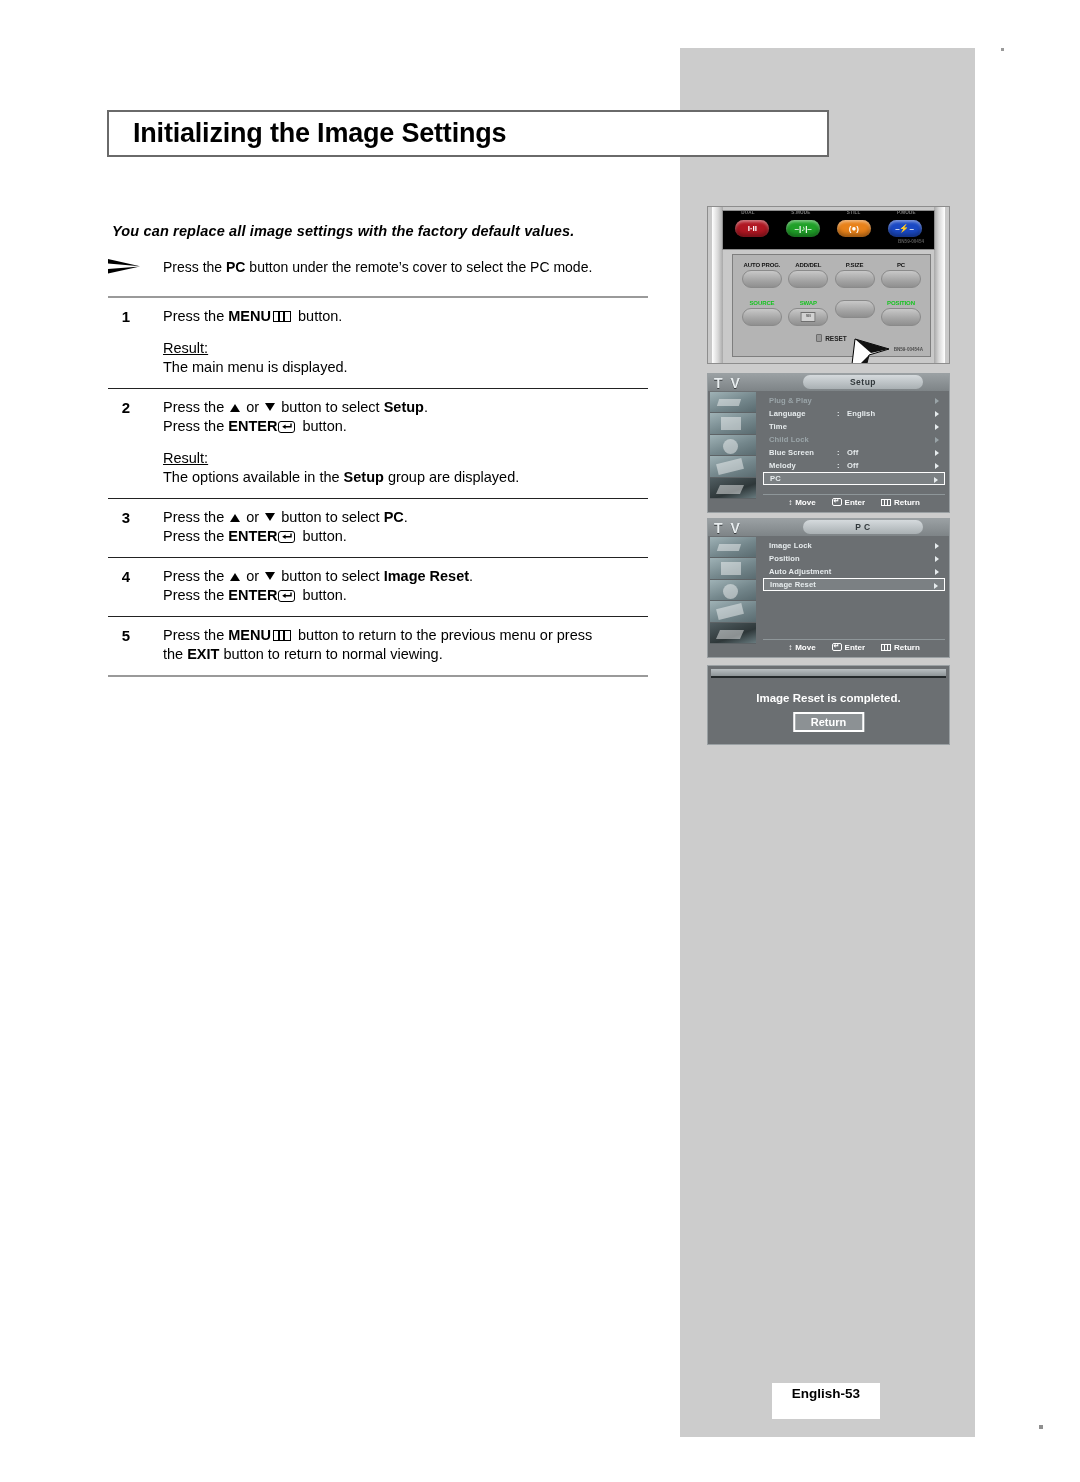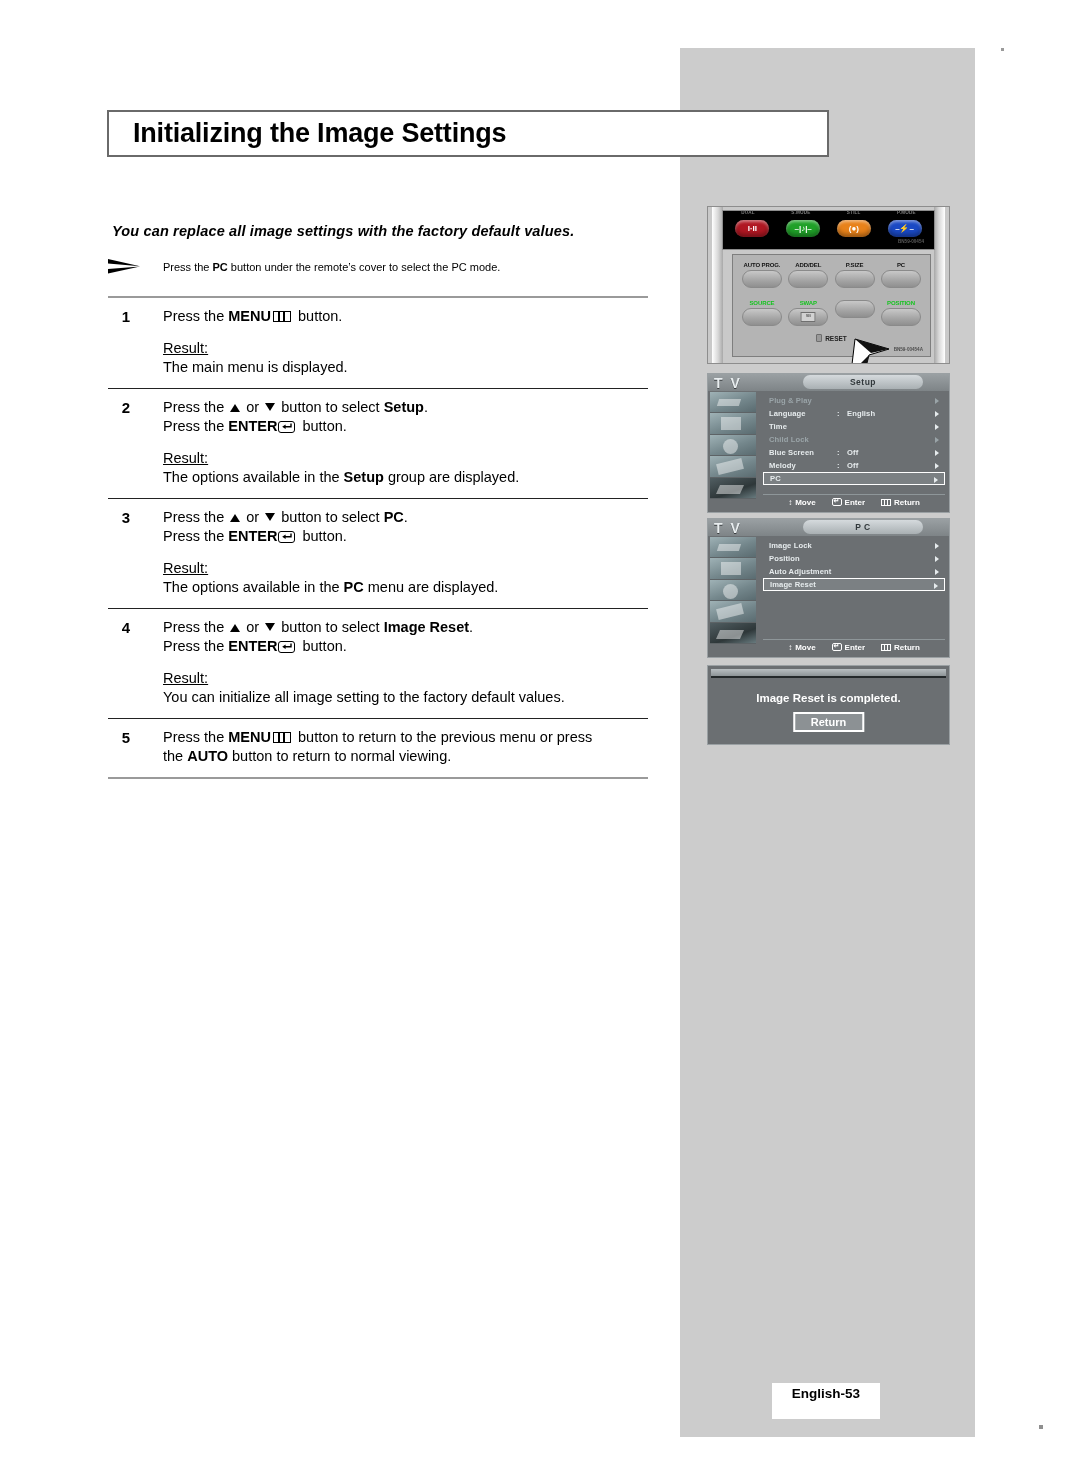--- a/index.html
+++ b/index.html
@@ -67,7 +67,7 @@
     left: 108px;
     top: 258px;
     width: 540px;
-    font-size: 11px;
+    font-size: 14px;
   }
   .bullet-note .arrow-glyph {
     position: absolute;

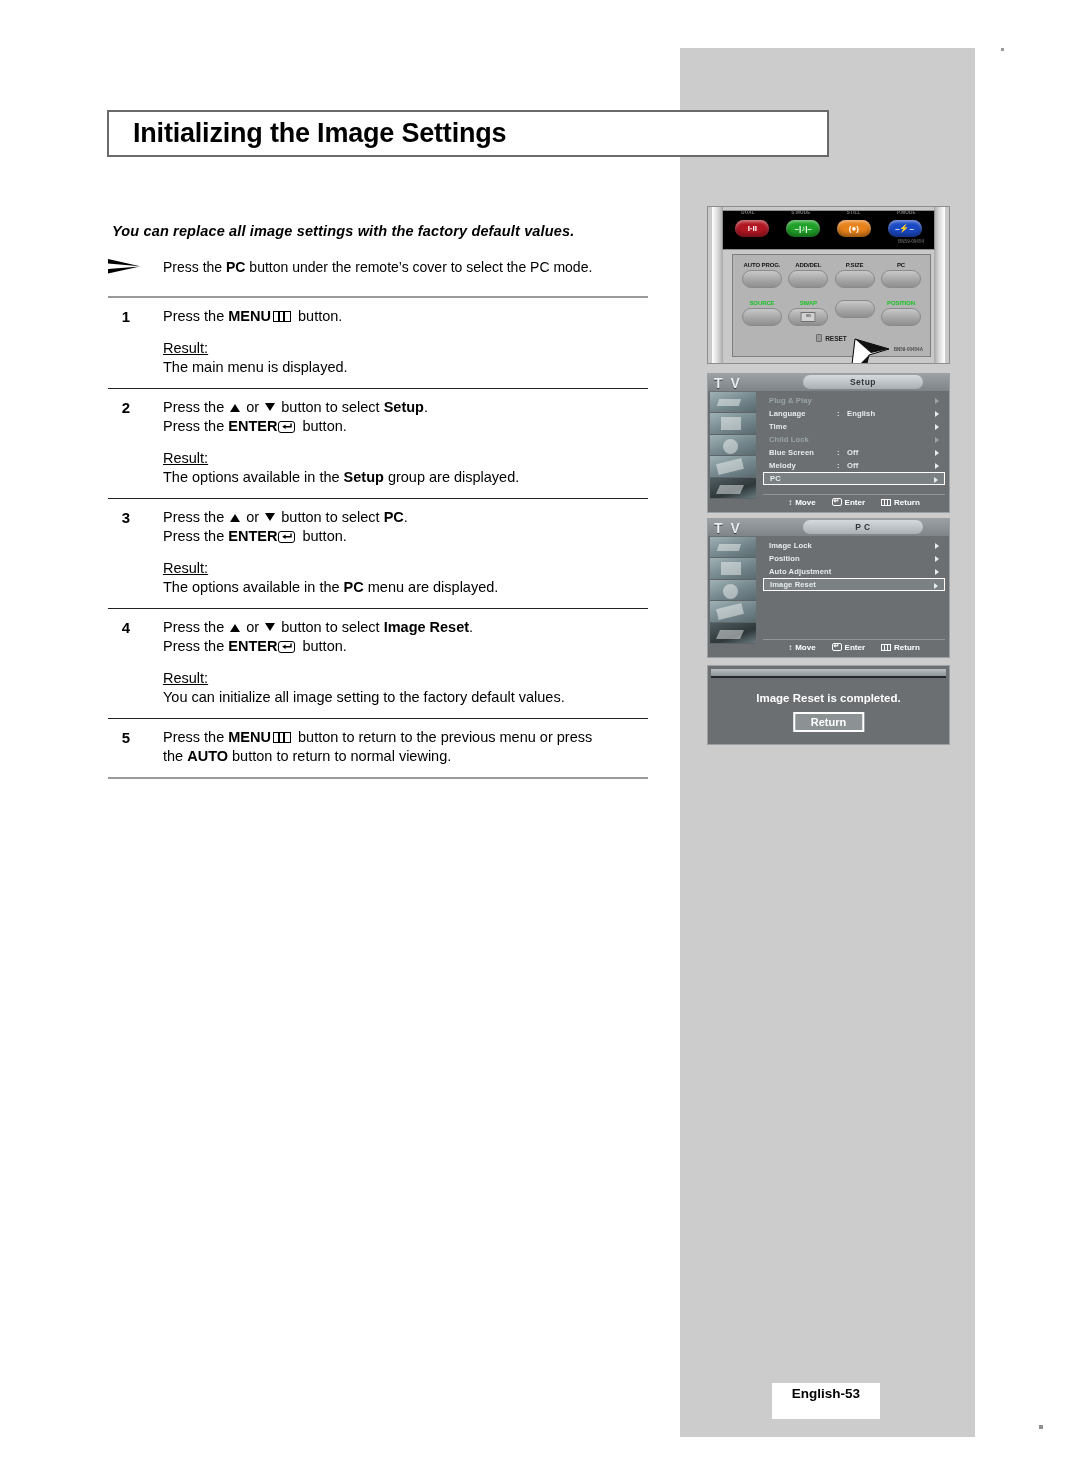--- a/index.html
+++ b/index.html
@@ -562,9 +562,6 @@
               <path d="M11 1.6v3.2H4.4" stroke="#000" stroke-width="1.4" fill="none"></path>
               <polygon points="5.6,2.6 5.6,7 2.2,4.8" fill="#000"></polygon>
             </svg></span><span> button.</span></span>
-      <span class="result-row">
-        <span class="rlabel">Result:</span><span class="rtext"><span>The options available in the </span><b>PC</b><span> menu are displayed.</span></span>
-      </span>
     </div>
   </div>
 

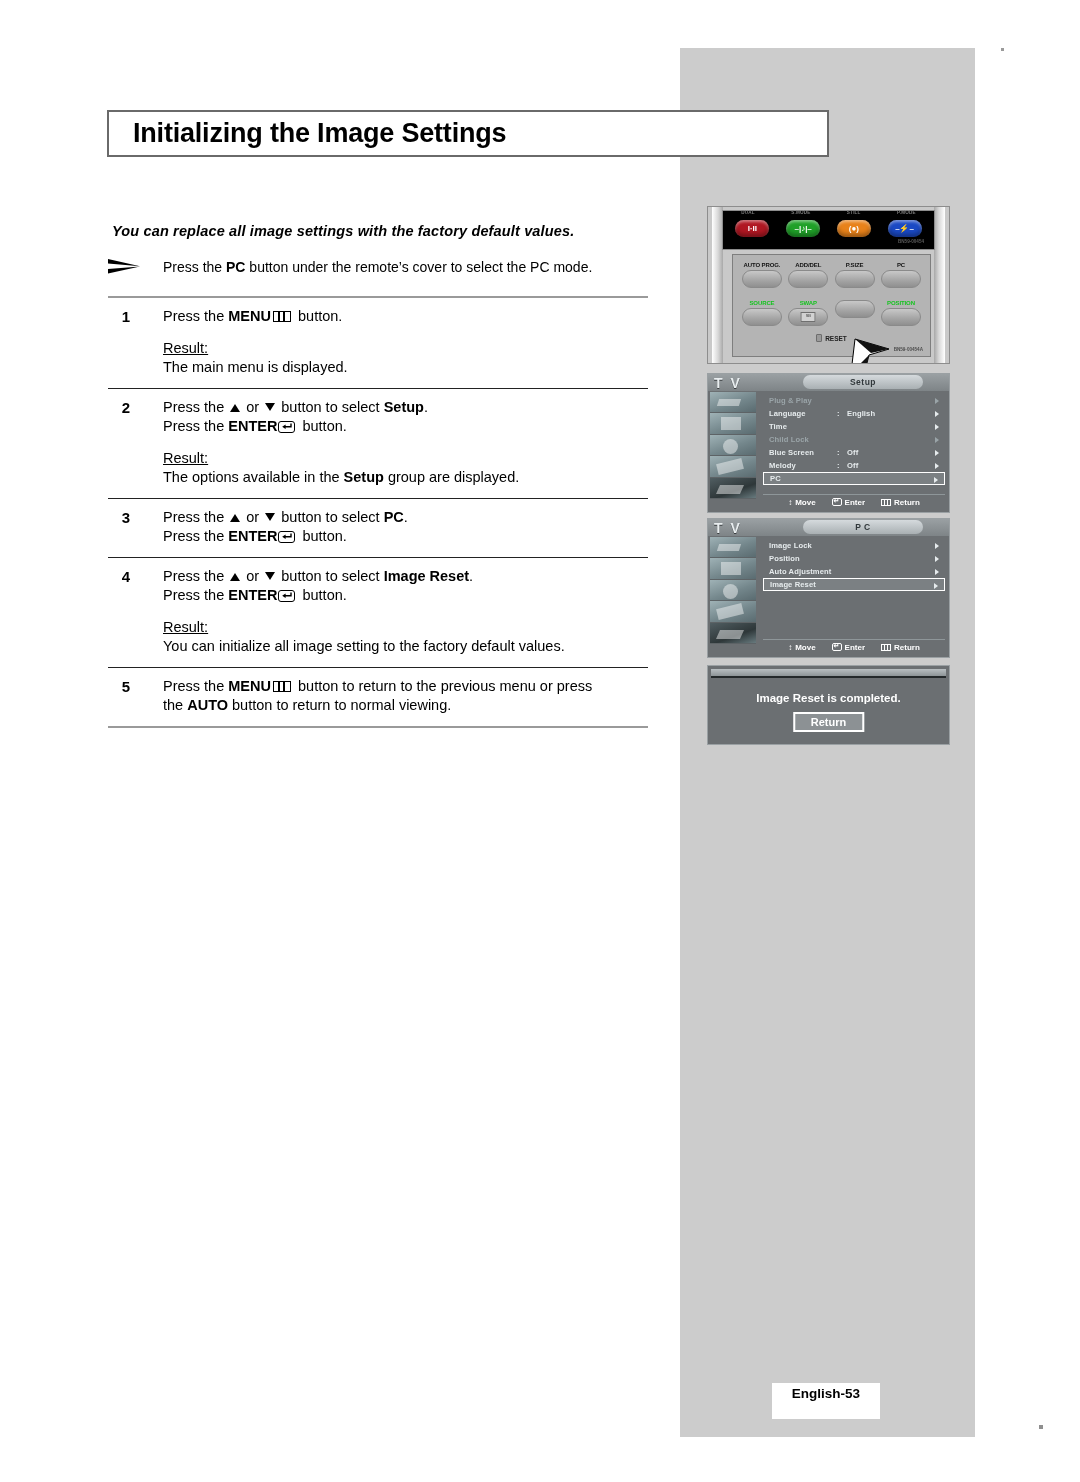--- a/index.html
+++ b/index.html
@@ -575,9 +575,6 @@
               <path d="M11 1.6v3.2H4.4" stroke="#000" stroke-width="1.4" fill="none"></path>
               <polygon points="5.6,2.6 5.6,7 2.2,4.8" fill="#000"></polygon>
             </svg></span><span> button.</span></span>
-      <span class="result-row">
-        <span class="rlabel">Result:</span><span class="rtext">You can initialize all image setting to the factory default values.</span>
-      </span>
     </div>
   </div>
 

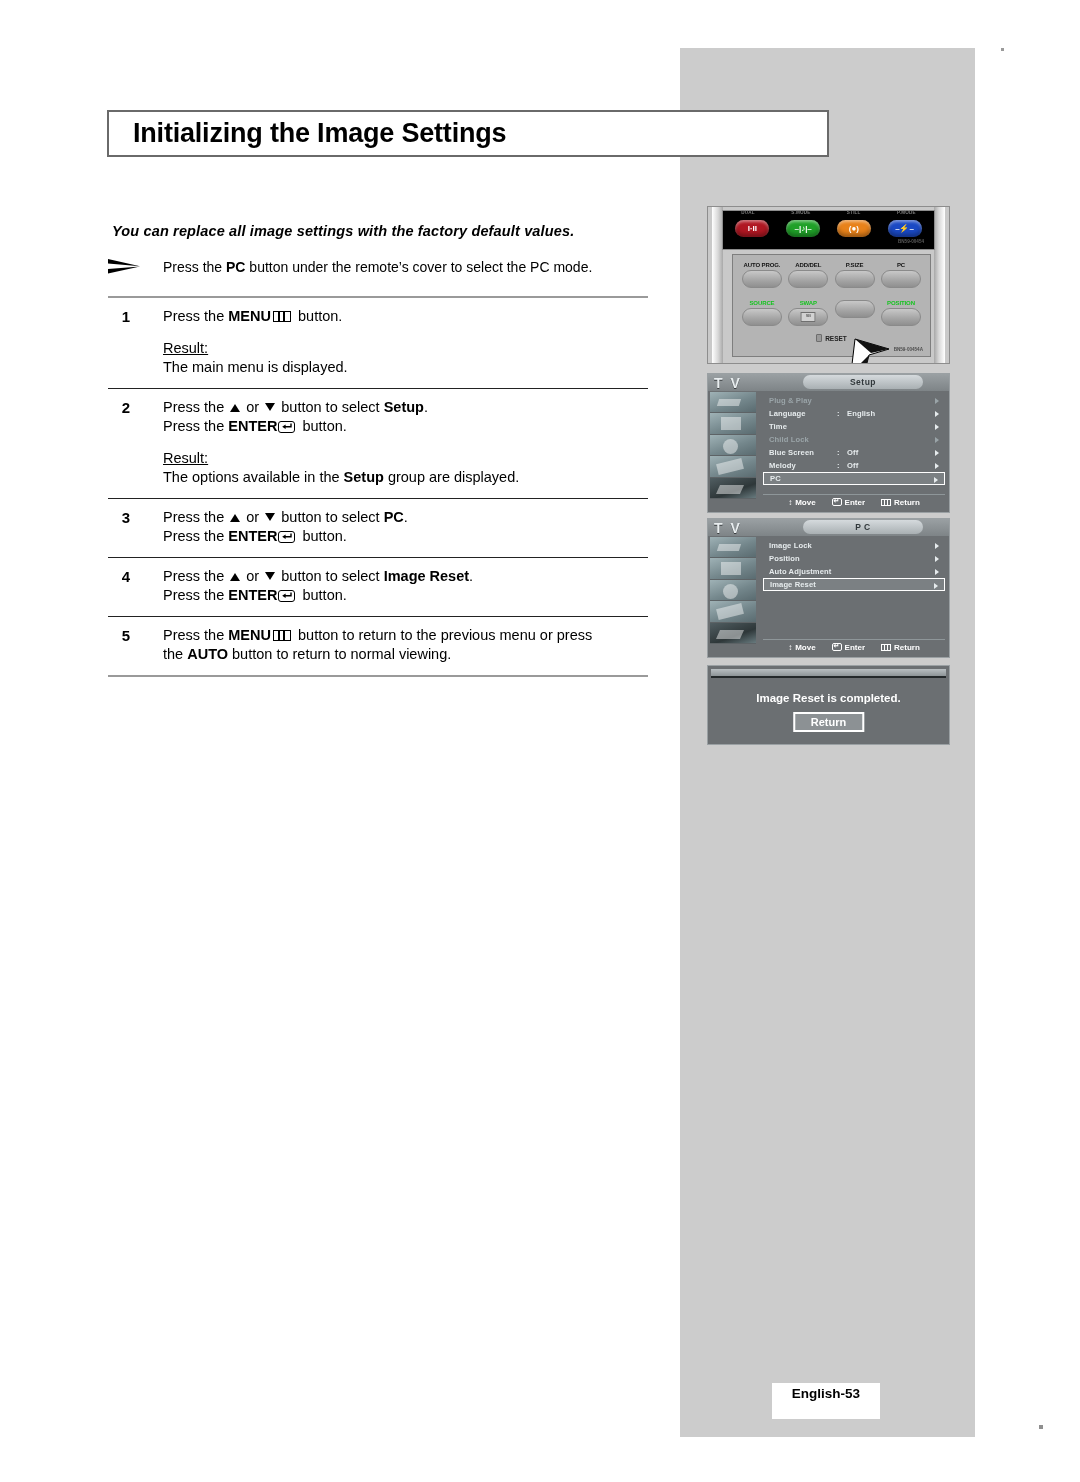--- a/index.html
+++ b/index.html
@@ -584,7 +584,7 @@
     <div class="num">5</div>
     <div class="body">
       <span class="action"><span>Press the </span><b>MENU</b><span class="icon-menu"></span><span> button to return to the previous menu or press</span></span>
-      <span class="action"><span>the </span><b>AUTO</b><span> button to return to normal viewing.</span></span>
+      <span class="action"><span>the </span><b>EXIT</b><span> button to return to normal viewing.</span></span>
     </div>
   </div>
 

